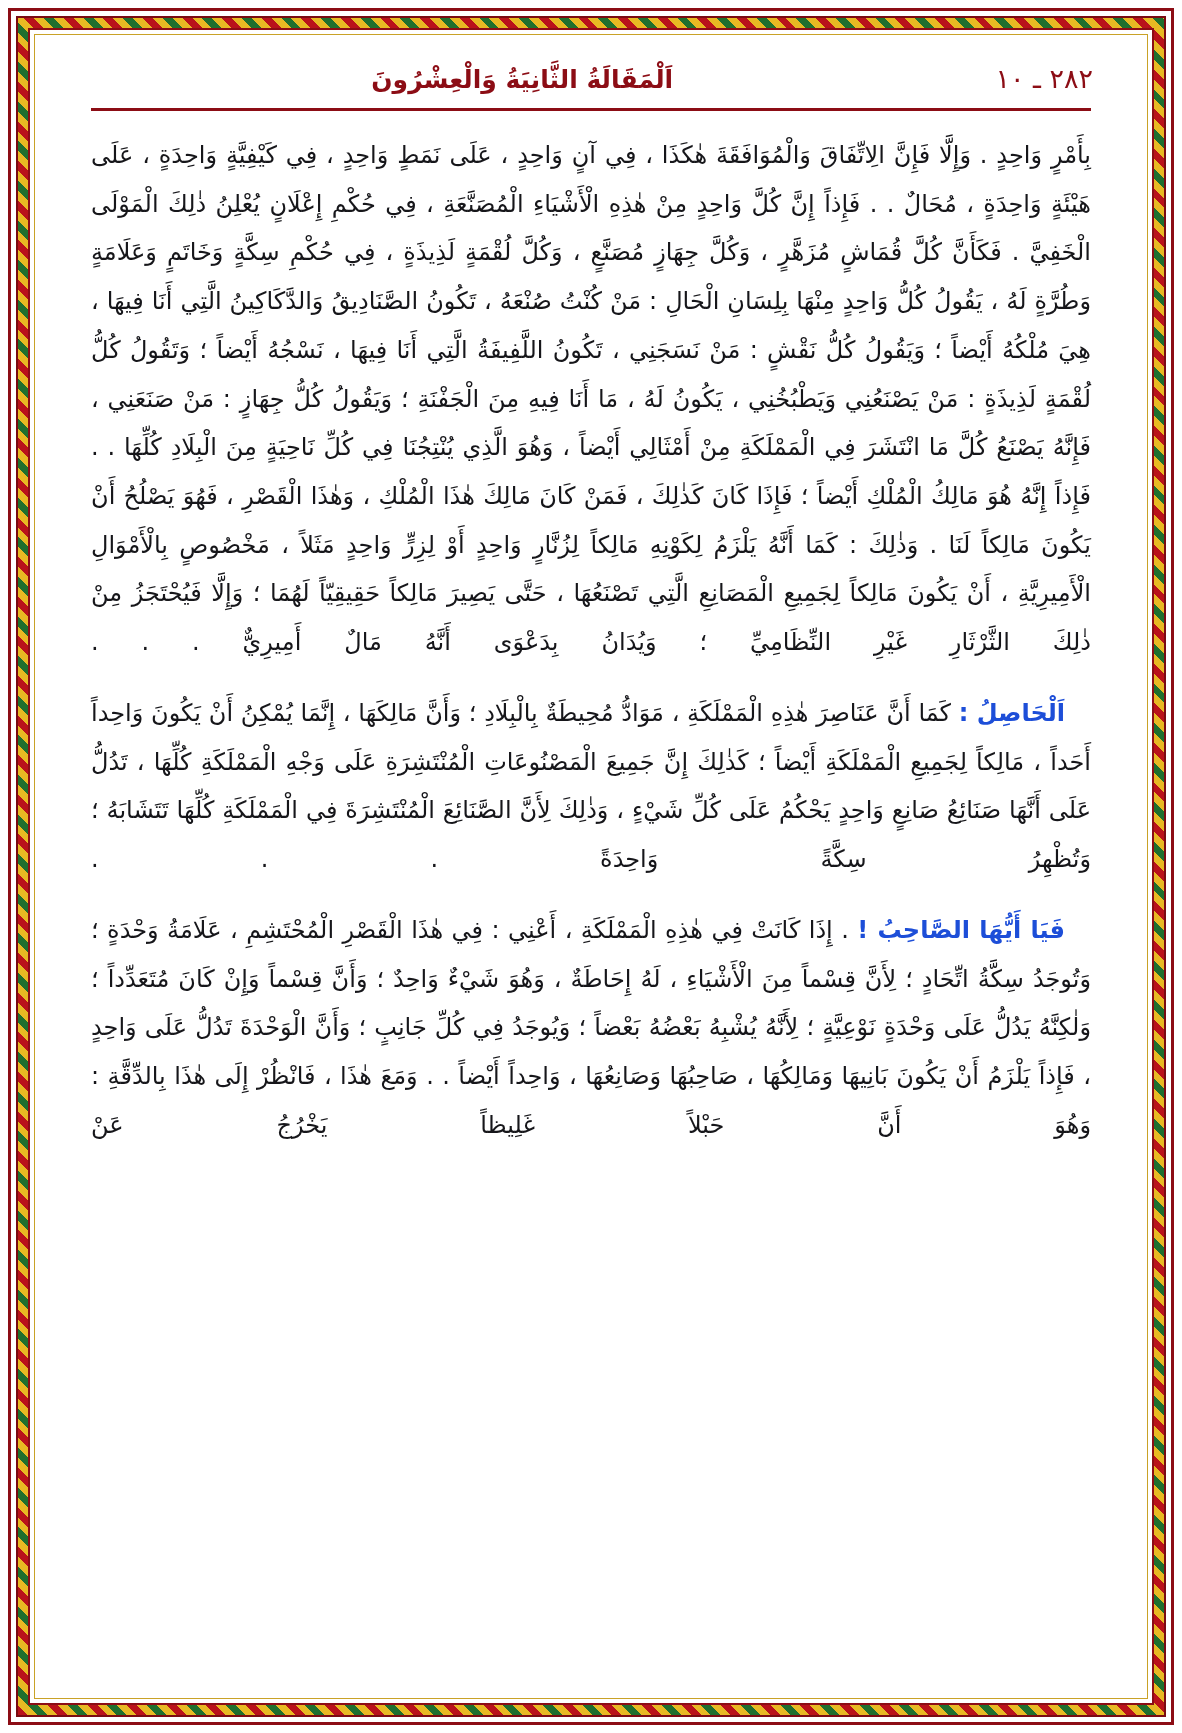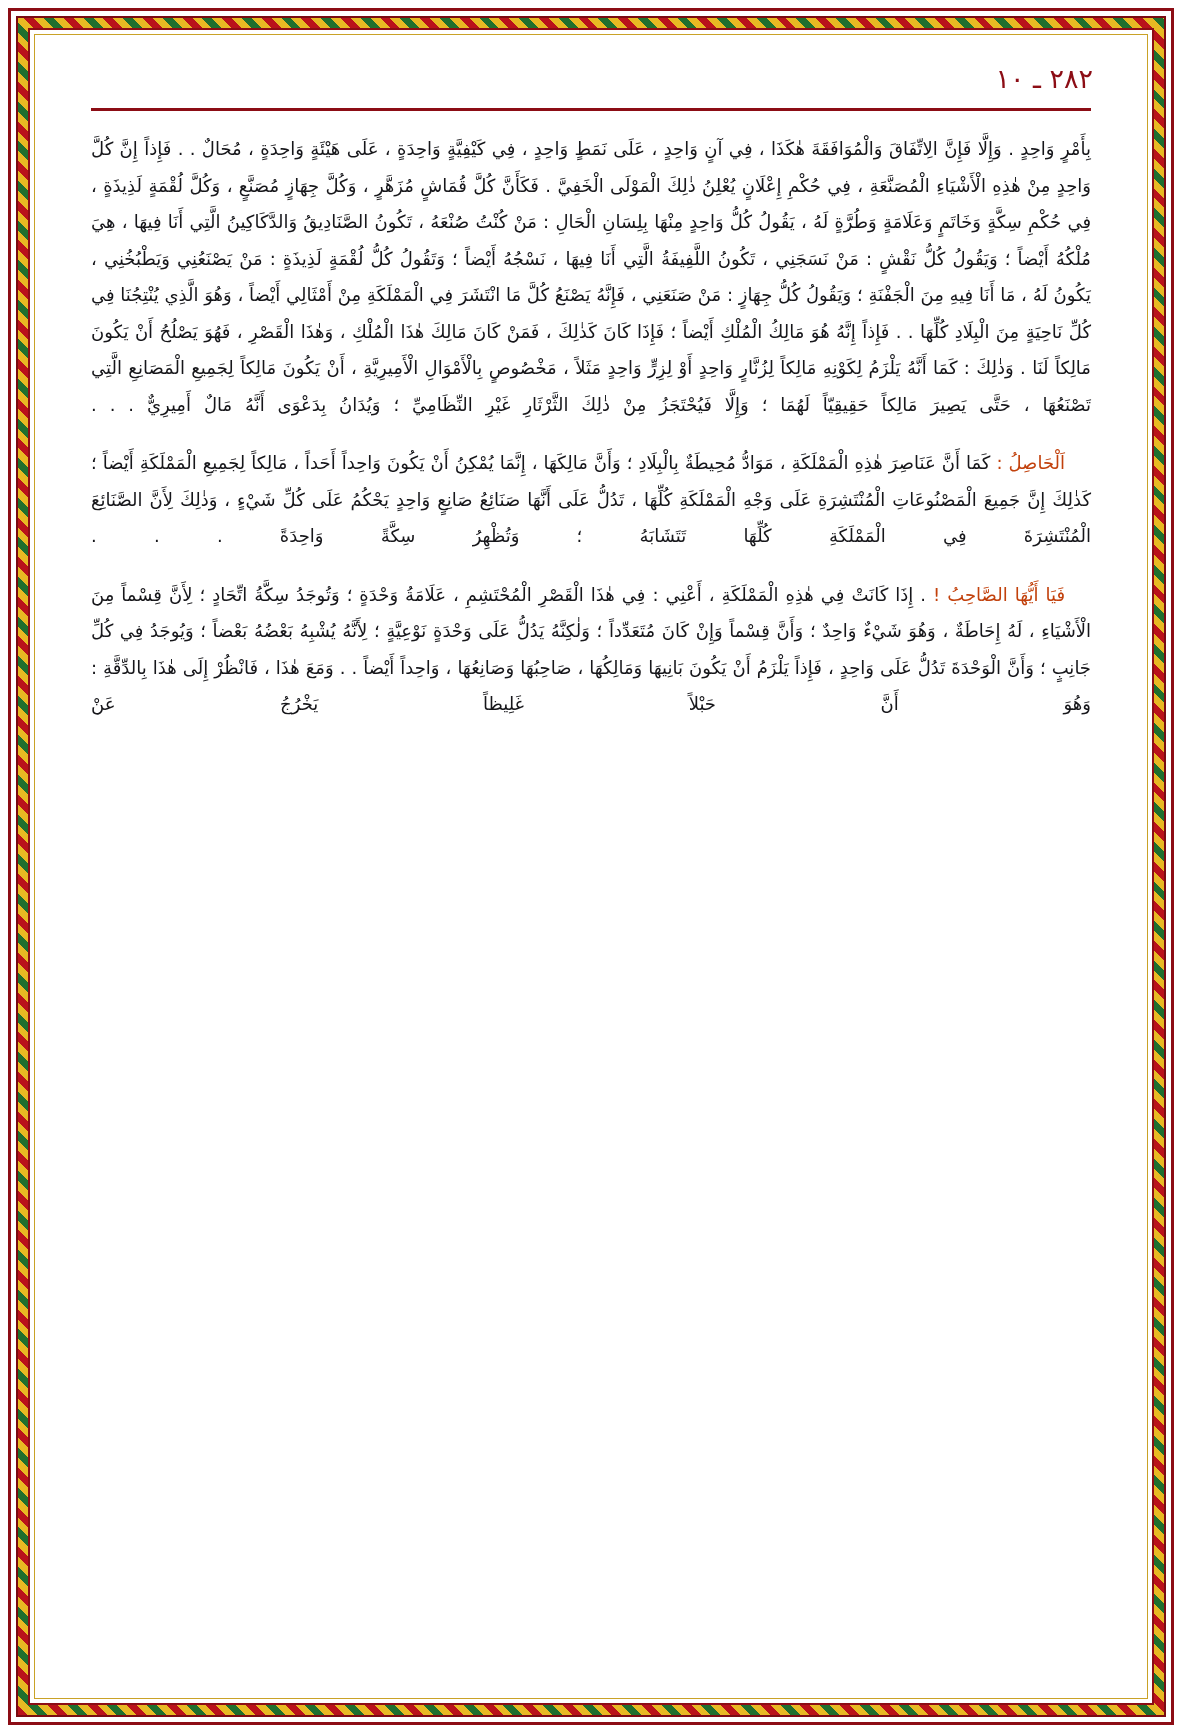--- a/index.html
+++ b/index.html
@@ -134,6 +134,7 @@
 
           <div class="header">
             <div class="page-number">٢٨٢ ـ ١٠</div>
+            <div class="chapter-title">اَلْمَقَالَةُ الثَّانِيَةُ وَالْعِشْرُونَ</div>
           </div>
 
           <div class="header-rule"></div>

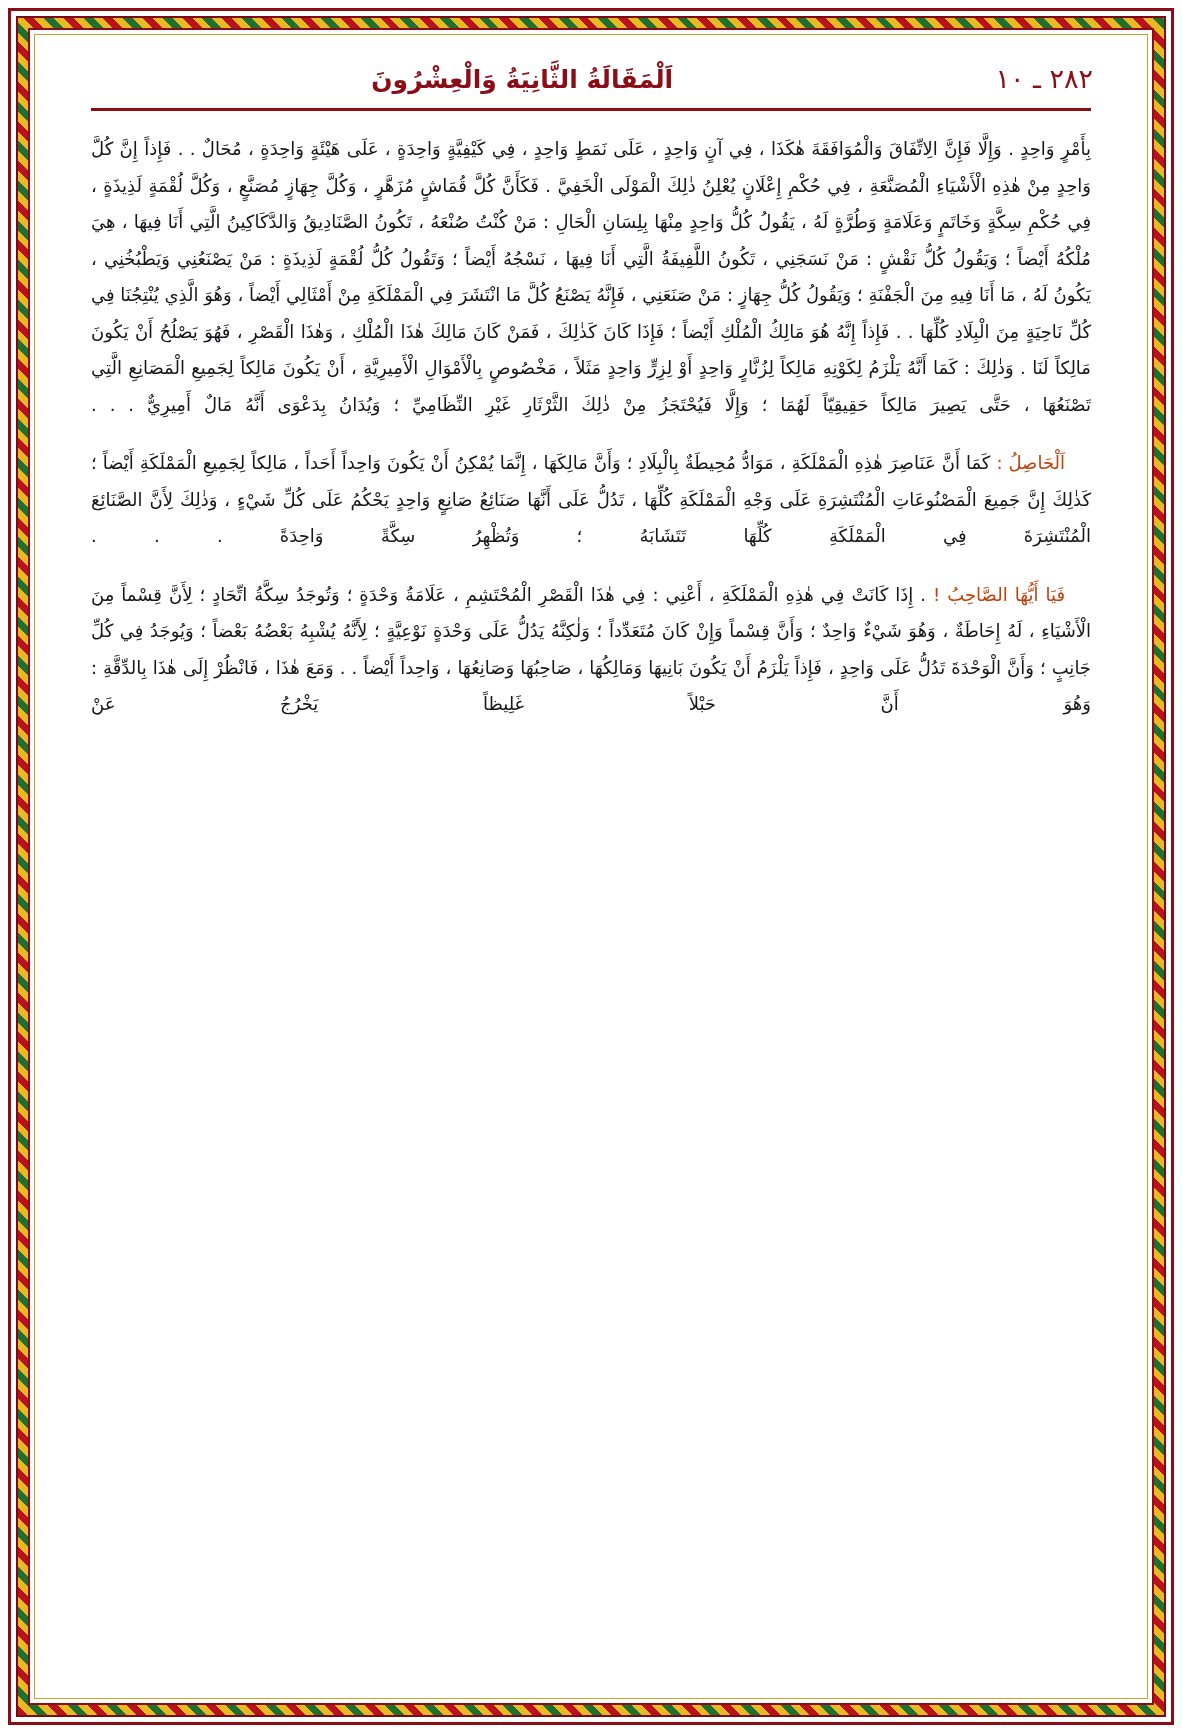--- a/index.html
+++ b/index.html
@@ -104,7 +104,7 @@
     text-align: justify;
     text-align-last: justify;
     color: #16161a;
-    font-size: 18px;
+    font-size: 24px;
     line-height: 2.03;
   }
   .para {

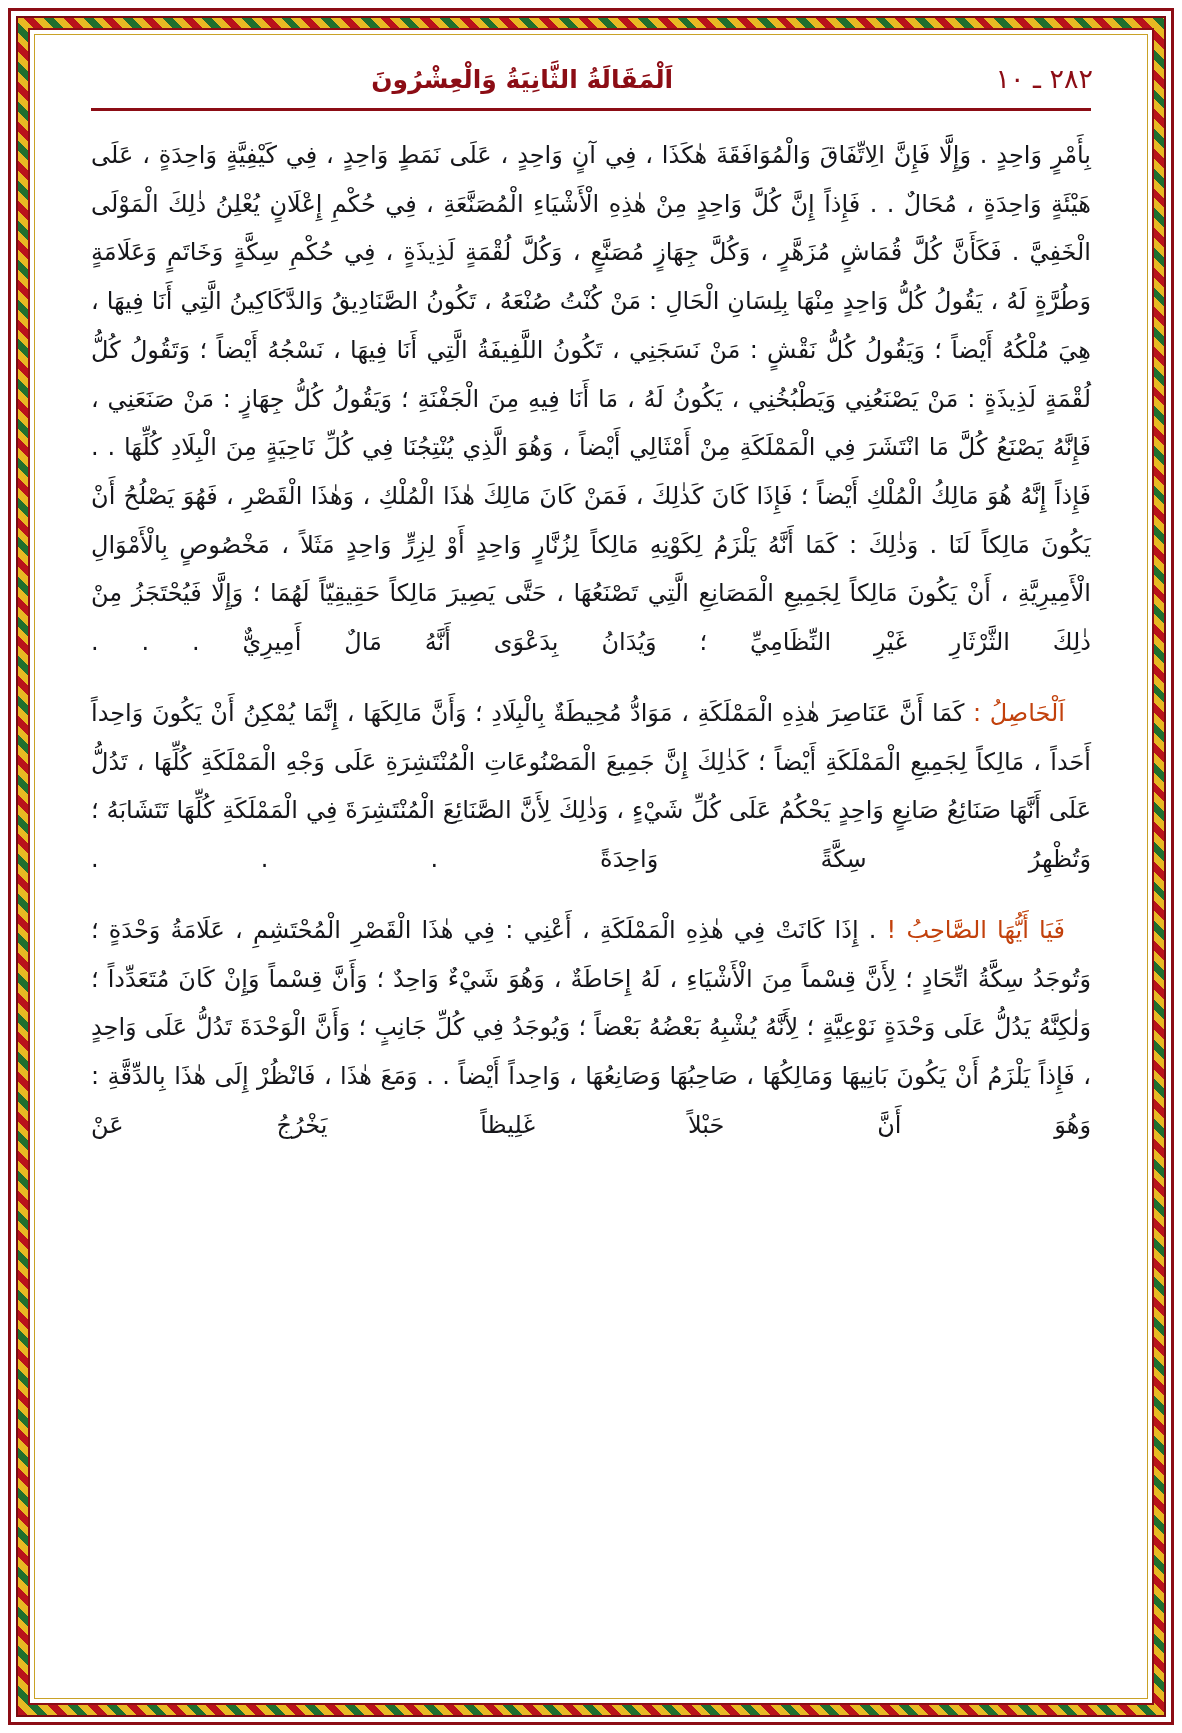--- a/index.html
+++ b/index.html
@@ -116,8 +116,8 @@
     margin-bottom: 0;
   }
   .para .lead {
-    color: #c2410c;
-    font-weight: normal;
+    color: #1d4ed8;
+    font-weight: bold;
   }
   .para.indent {
     text-indent: 26px;

